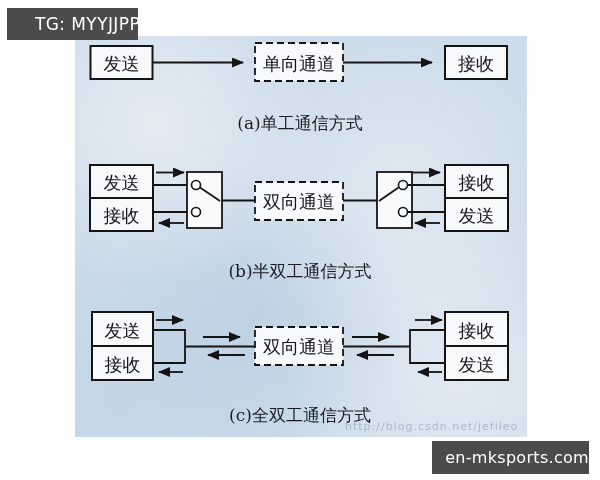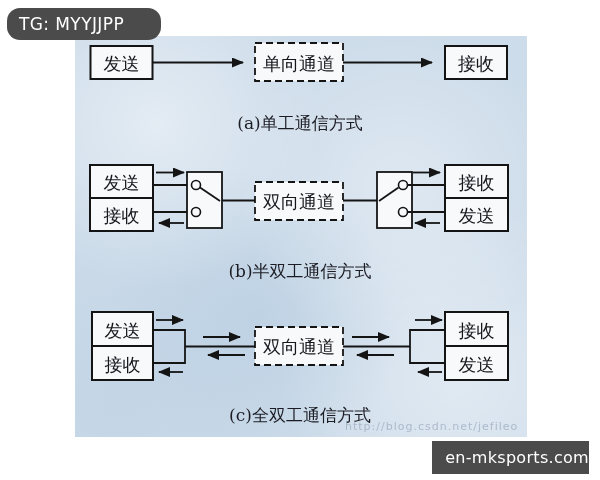--- a/index.html
+++ b/index.html
@@ -20,8 +20,8 @@
     position:absolute;background:#4b4b4b;color:#ffffff;
     font-family:"DejaVu Sans",sans-serif;white-space:nowrap;
   }
-  .badge-tl{left:7px;top:8px;width:154px;height:32px;line-height:32px;
-    padding-left:12px;font-size:17px;letter-spacing:.4px;box-sizing:border-box;border-radius:13px;}
+  .badge-tl{left:7px;top:8px;width:131px;height:32px;line-height:32px;
+    padding-left:28px;font-size:17px;letter-spacing:.4px;box-sizing:border-box;}
   .badge-br{left:432px;top:441px;width:157px;height:33px;line-height:33px;
     text-align:right;font-size:16px;letter-spacing:.3px;}
   .box-label{font-family:"DejaVu Serif",serif;font-size:18px;fill:#16161c;}

